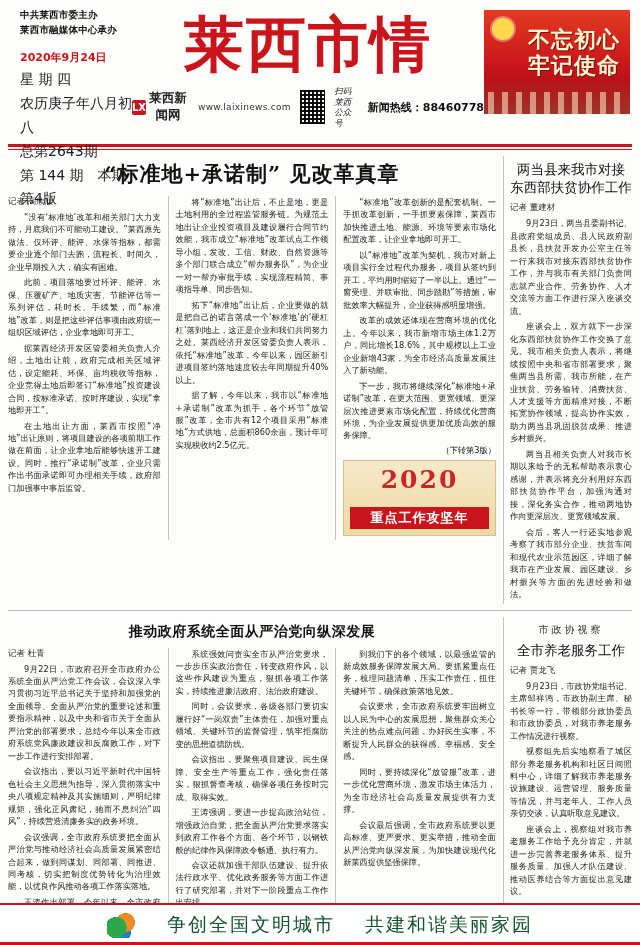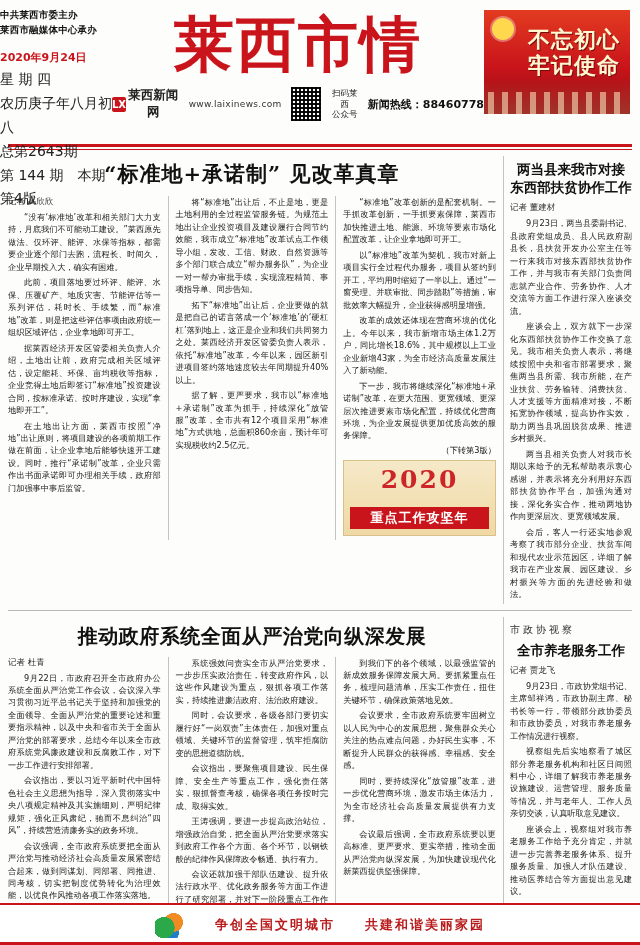--- a/index.html
+++ b/index.html
@@ -23,7 +23,7 @@
   .masthead {
     position: relative;
     height: 142px;
-    padding: 6px 10px 0 0;
+    padding: 6px 10px 0 20px;
     box-sizing: border-box;
     display: flex;
     align-items: flex-start;

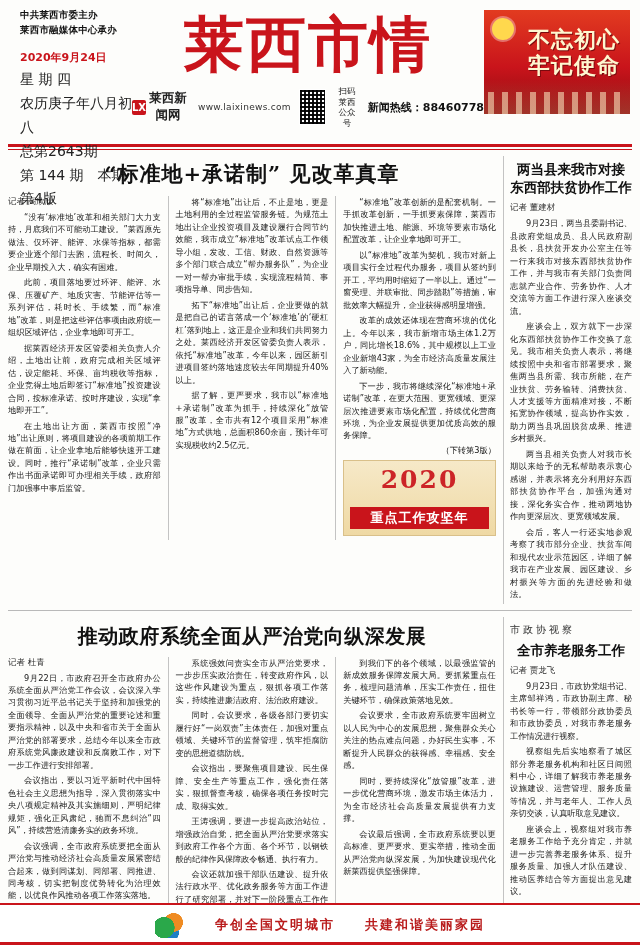--- a/index.html
+++ b/index.html
@@ -113,7 +113,8 @@
     font-size: 8.5px;
     line-height: 1.25;
     color: #222;
-    text-align: center;
+    text-align: left;
+    font-style: italic;
   }
   .hotline {
     font-size: 11px;

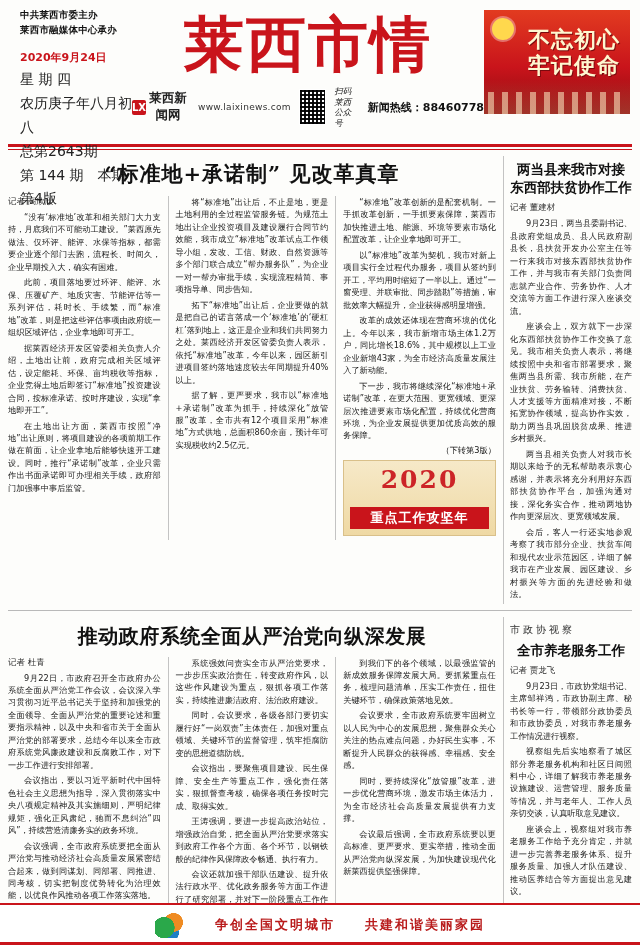--- a/index.html
+++ b/index.html
@@ -243,7 +243,7 @@
   }
   .sec-head-sm {
     font-family: "DejaVu Serif", serif;
-    font-weight: bold;
+    font-weight: normal;
     font-size: 13.5px;
     text-align: center;
     color: #111;

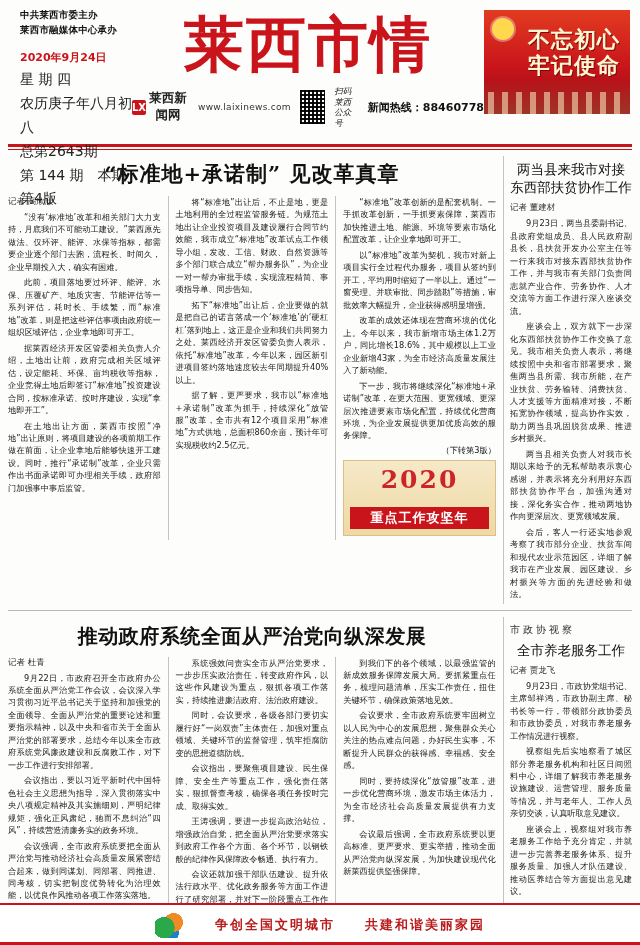--- a/index.html
+++ b/index.html
@@ -402,7 +402,7 @@
           <div class="col">
             <p class="body">将“标准地”出让后，不止是地，更是土地利用的全过程监管服务链。为规范土地出让企业投资项目及建设履行合同节约效能，我市成立“标准地”改革试点工作领导小组，发改、工信、财政、自然资源等多个部门联合成立“帮办服务队”，为企业一对一帮办审批手续，实现流程精简、事项指导单、同步告知。</p>
             <p class="body">拓下“标准地”出让后，企业要做的就是把自己的诺言落成一个‘标准地’的‘硬杠杠’落到地上，这正是企业和我们共同努力之处。莱西经济开发区管委负责人表示，依托“标准地”改革，今年以来，园区新引进项目签约落地速度较去年同期提升40%以上。</p>
-            <p class="body">据了解，更严要求，我市以“标准地+承诺制”改革为抓手，持续深化“放管服”改革，全市共有12个项目采用“标准地”方式供地，总面积860余亩，预计年可实现税收约2.5亿元。</p>
+            <p class="body">据了解，今年以来，我市以“标准地+承诺制”改革为抓手，各个环节“放管服”改革，全市共有12个项目采用“标准地”方式供地，总面积860余亩，预计年可实现税收约2.5亿元。</p>
           </div>
           <div class="vrule"></div>
           <div class="col">

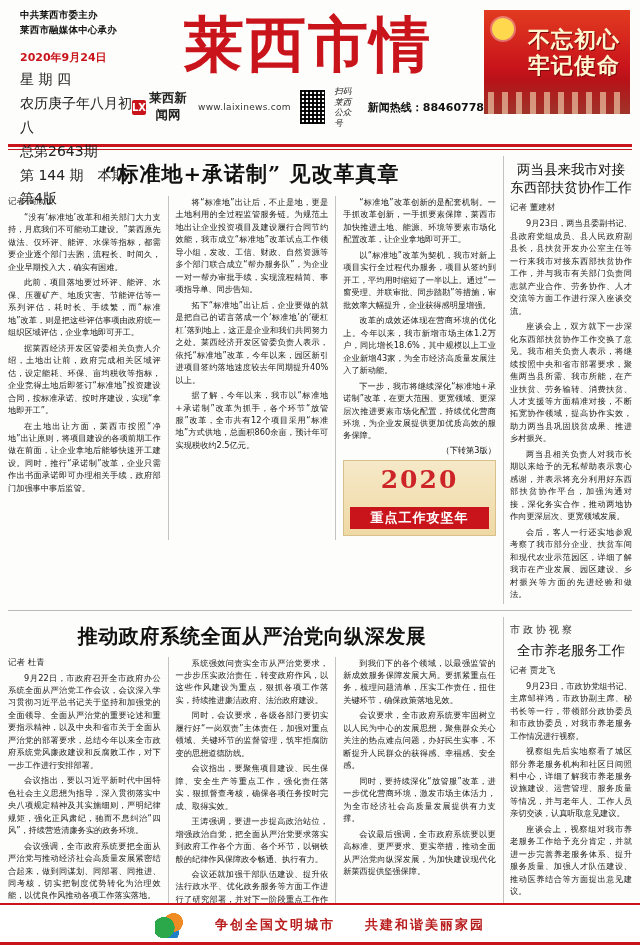--- a/index.html
+++ b/index.html
@@ -235,7 +235,7 @@
   .sec-head {
     font-family: Liberation Sans, sans-serif;
     font-weight: bold;
-    font-size: 20px;
+    font-size: 14px;
     text-align: center;
     color: #111;
     letter-spacing: 0.5px;

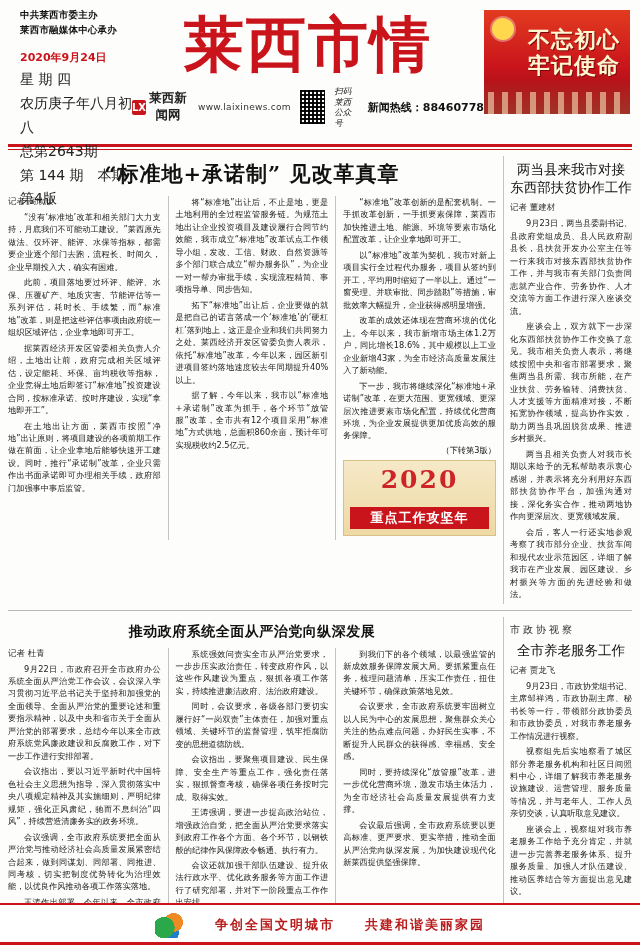--- a/index.html
+++ b/index.html
@@ -252,7 +252,7 @@
   }
   .kicker {
     font-size: 10px;
-    text-align: left;
+    text-align: center;
     color: #333;
     letter-spacing: 3px;
     margin: 6px 0 2px 0;

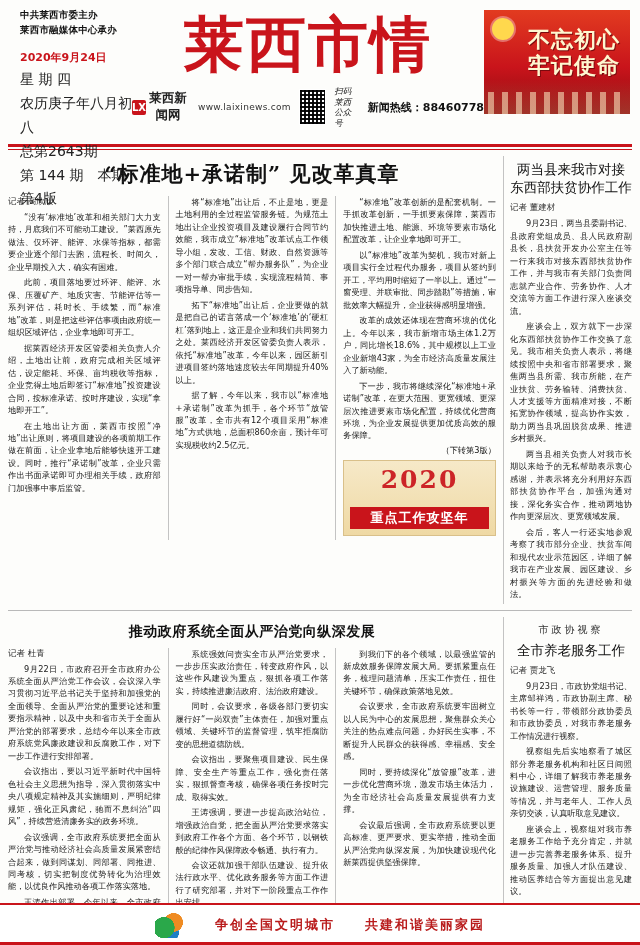--- a/index.html
+++ b/index.html
@@ -312,9 +312,9 @@
   }
   .footer .slg {
     font-family: "DejaVu Serif", serif;
-    font-weight: bold;
-    font-size: 13px;
-    color: #b91c1c;
+    font-weight: normal;
+    font-size: 19px;
+    color: #14532d;
     letter-spacing: 2px;
   }
   .footer .logo {

